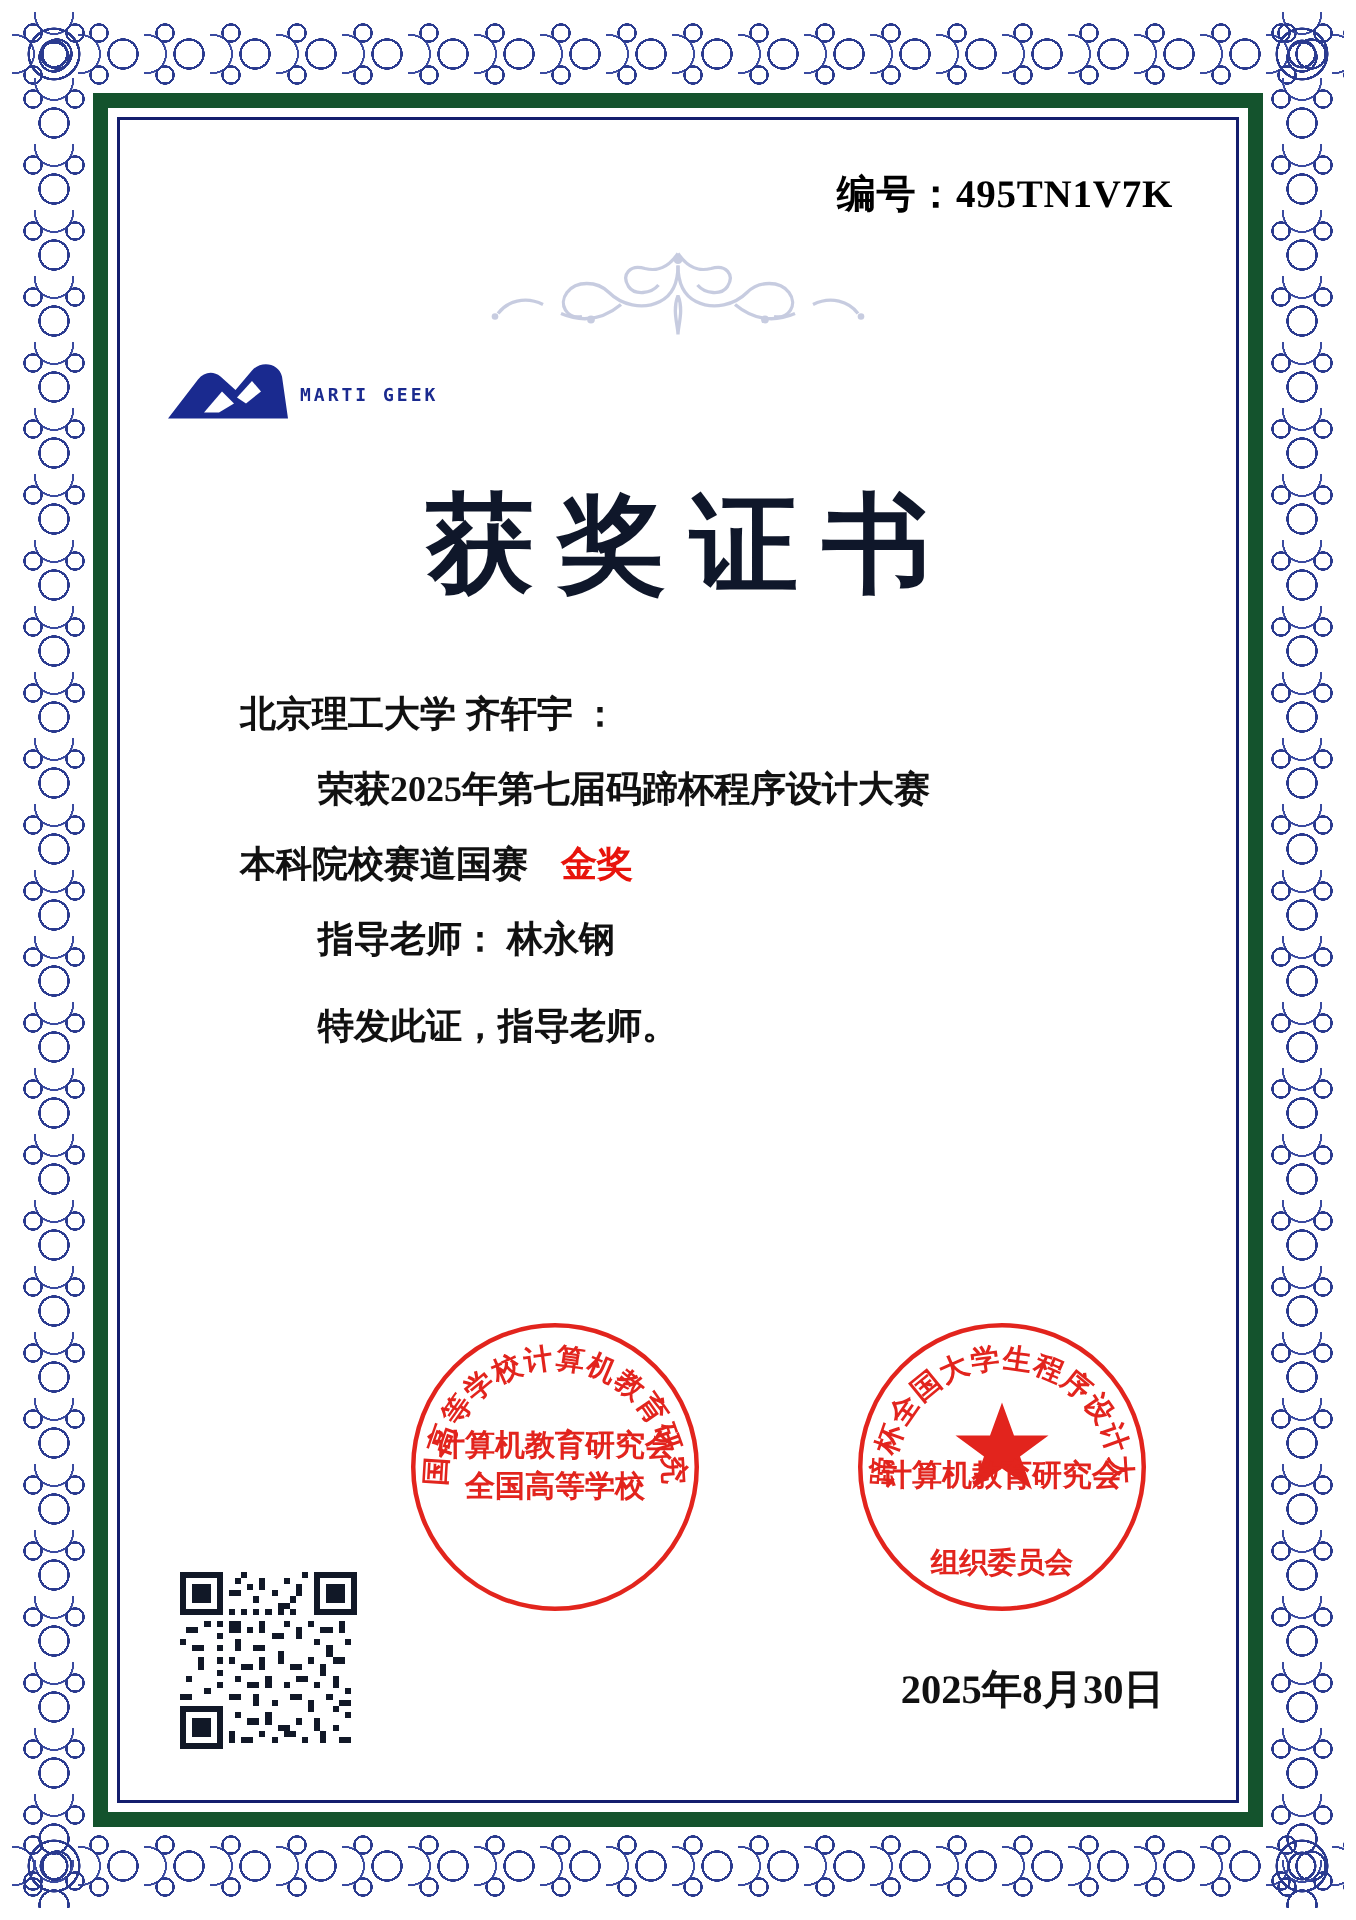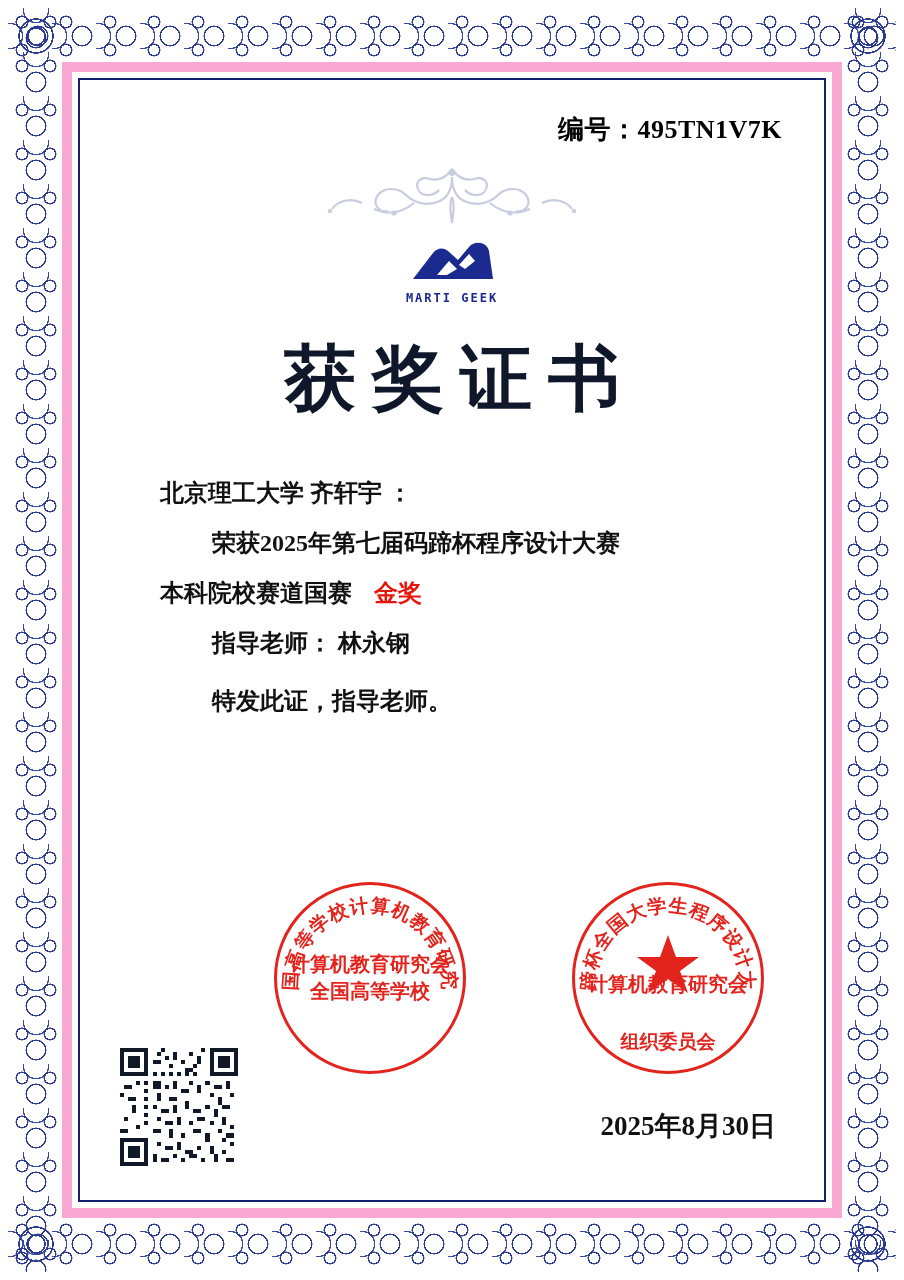--- a/index.html
+++ b/index.html
@@ -86,7 +86,7 @@
     right: 62px;
     bottom: 62px;
     box-sizing: border-box;
-    border: 10px solid #f9a8d4;
+    border: 10px solid #14532d;
     background: #ffffff;
   }
   .inner-frame::after {

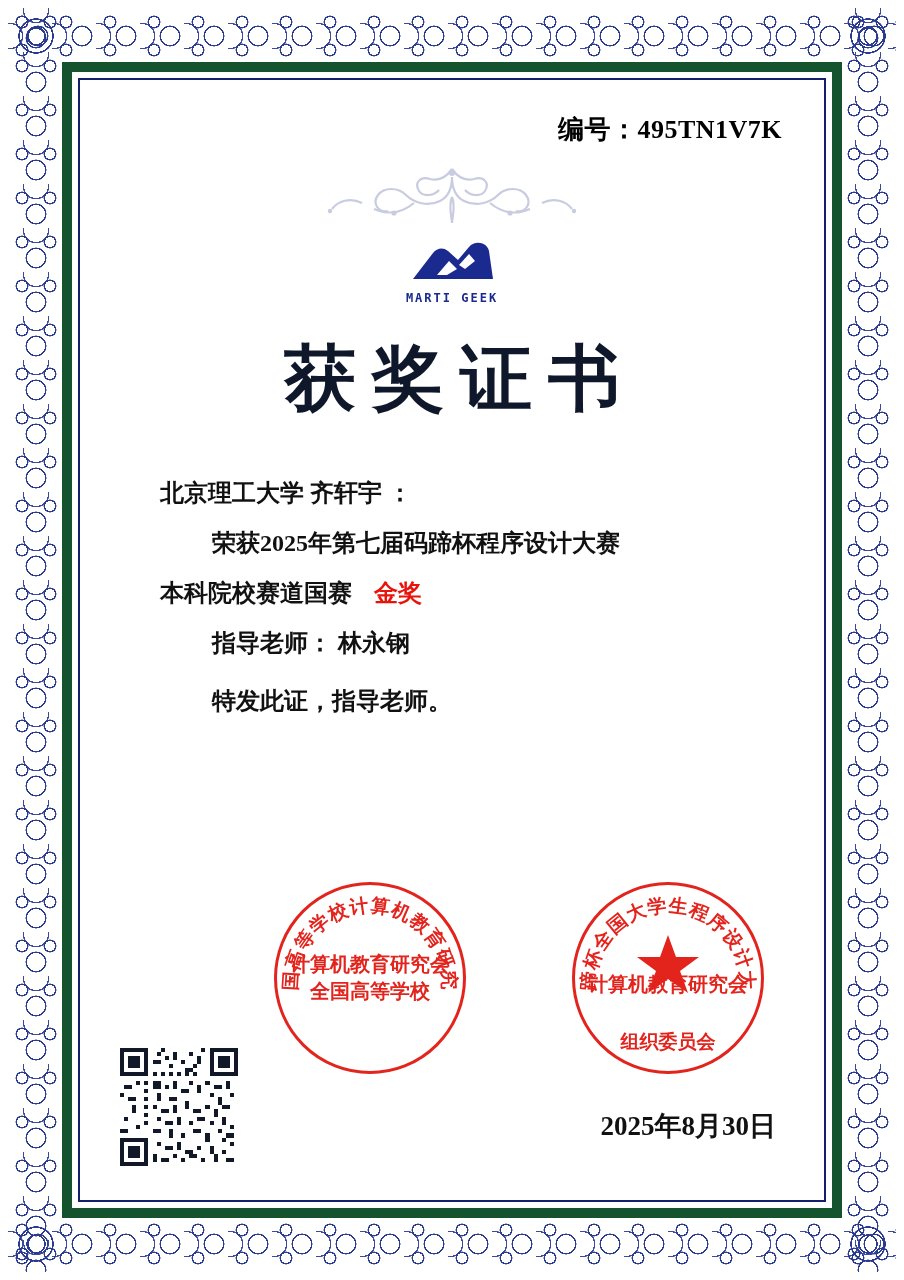--- a/index.html
+++ b/index.html
@@ -127,7 +127,7 @@
   .logo-wrap {
     margin-top: 6px;
     display: flex;
-    flex-direction: column;
+    flex-direction: row;
     align-items: center;
   }
   .logo-text {

